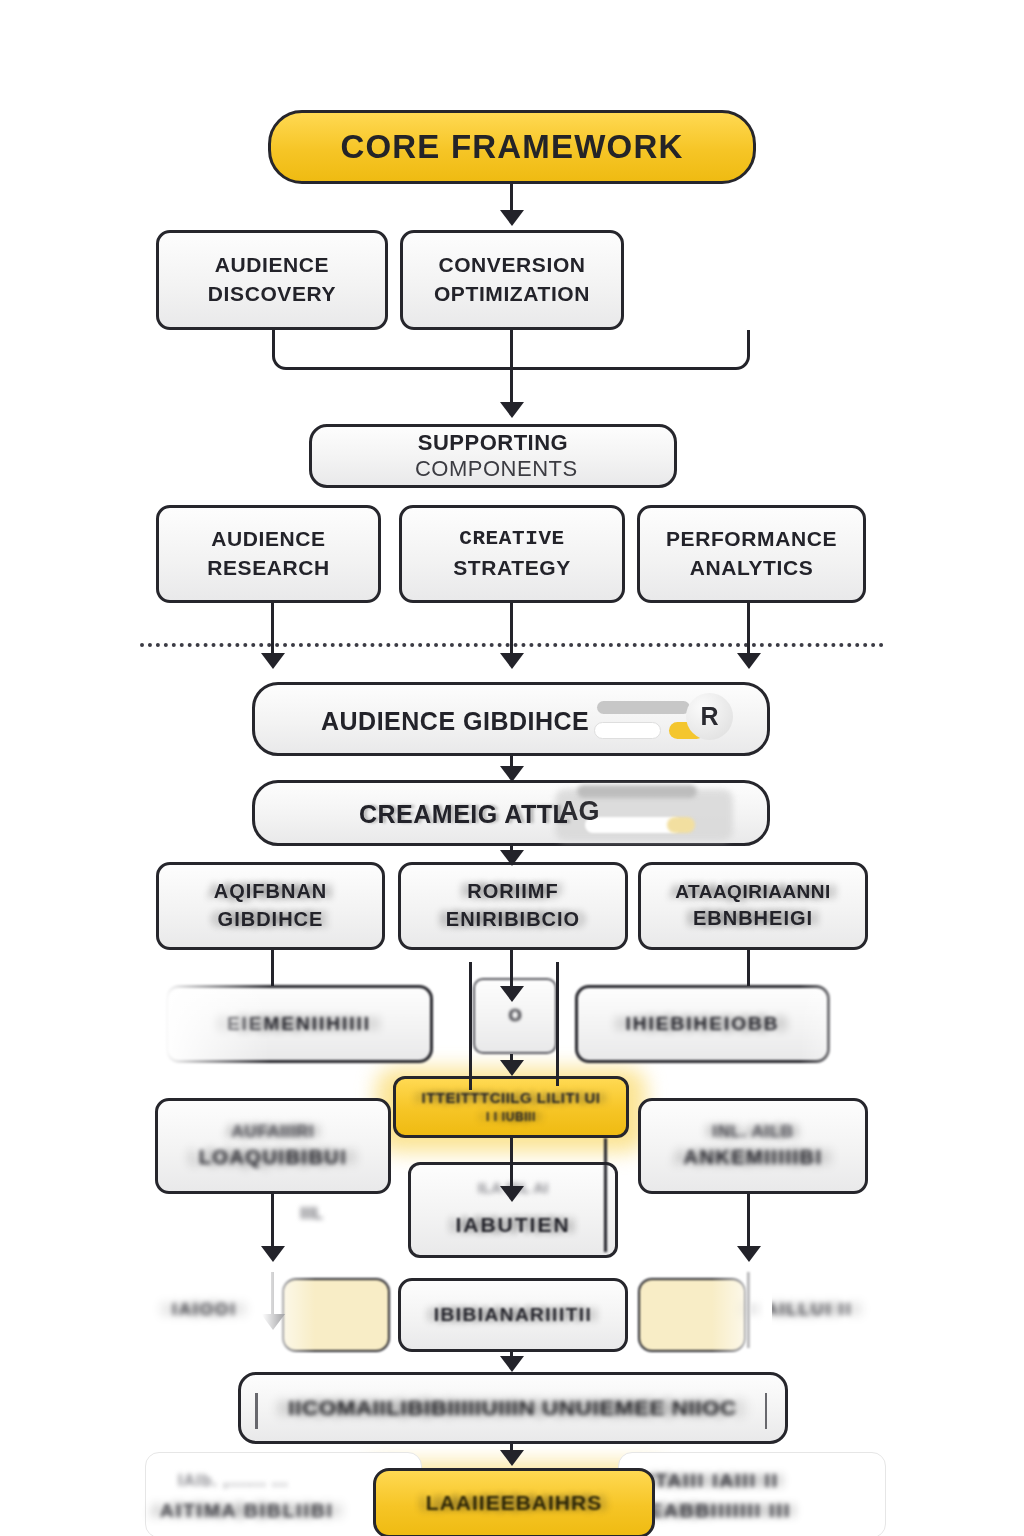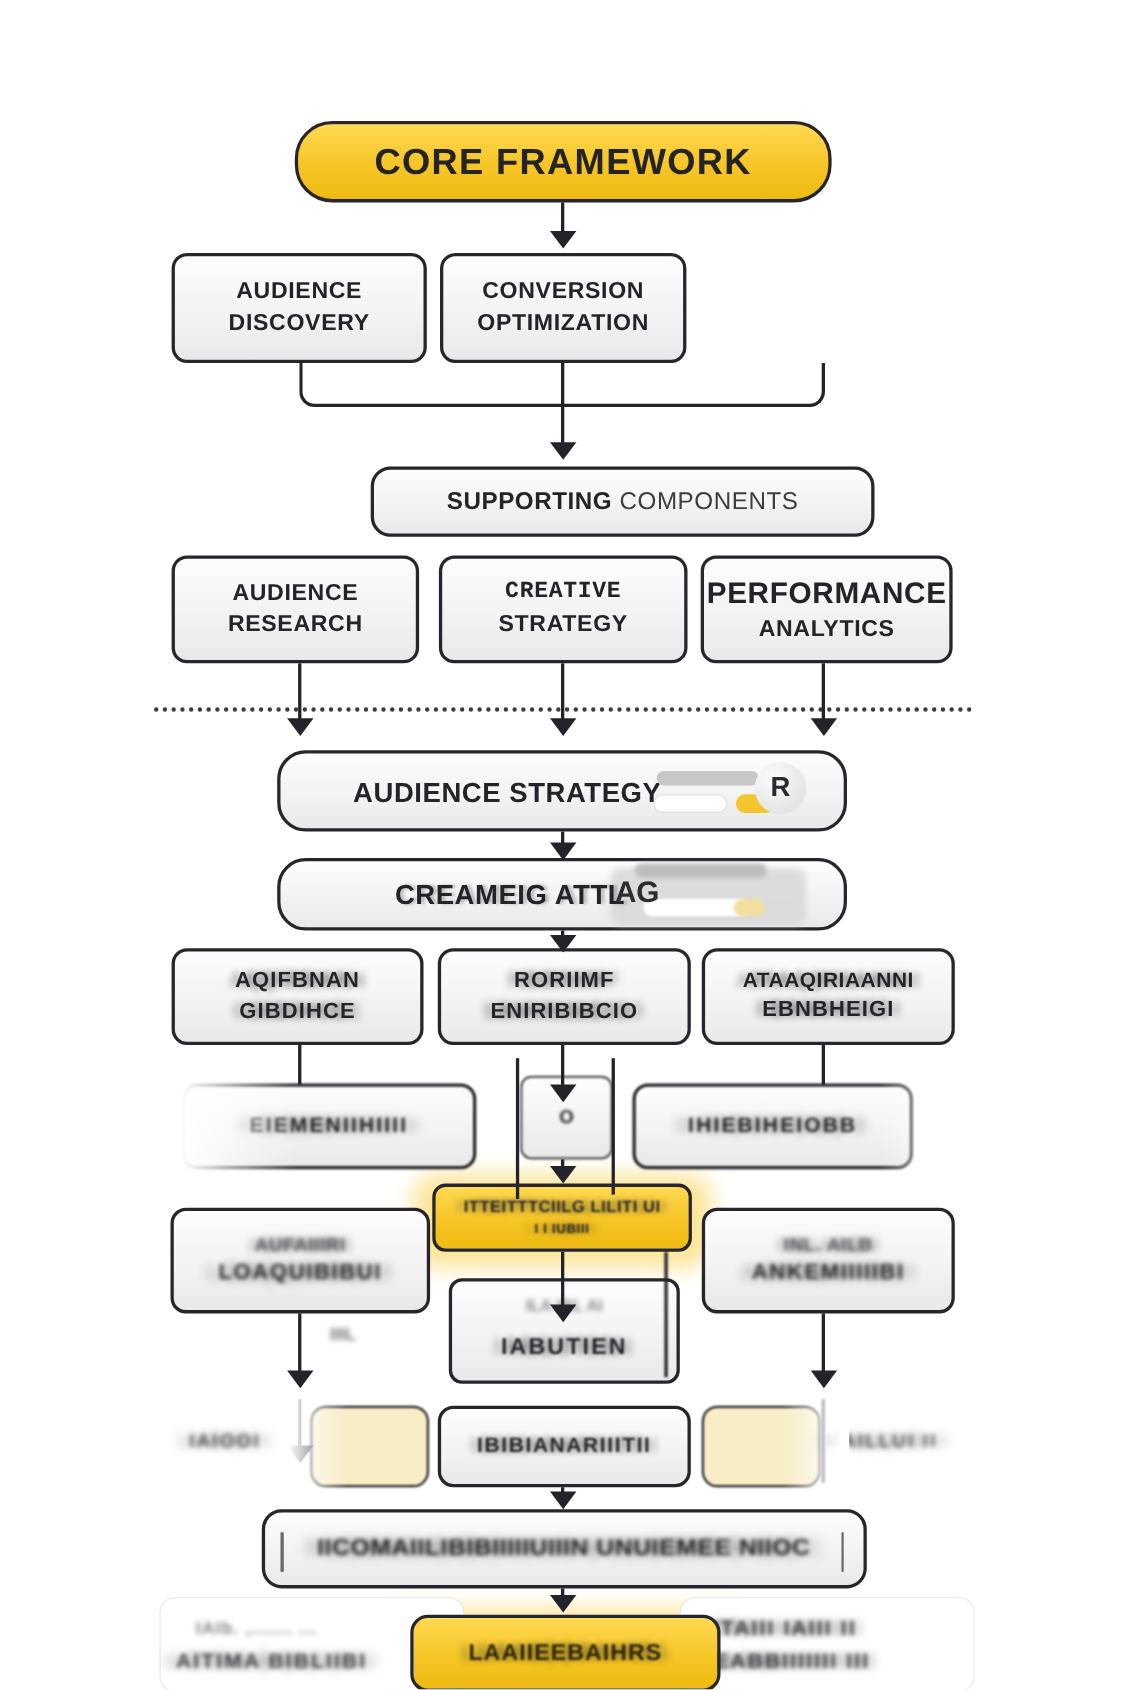--- a/index.html
+++ b/index.html
@@ -53,7 +53,7 @@
   <div class="vline" style="left:510px;top:330px;height:74px;"></div>
   <div class="ahead" style="left:500px;top:402px;"></div>
 
-  <div class="box" style="left:337px;top:424px;width:458px;height:64px;border-radius:18px;flex-direction:row;">
+  <div class="box" style="left:309px;top:424px;width:368px;height:64px;border-radius:18px;flex-direction:column;">
     <span style="font-size:22px;font-weight:800;letter-spacing:.5px;">SUPPORTING</span>
     <span style="font-size:22px;font-weight:400;color:#3c3c42;letter-spacing:.5px;white-space:pre;"> COMPONENTS</span>
   </div>

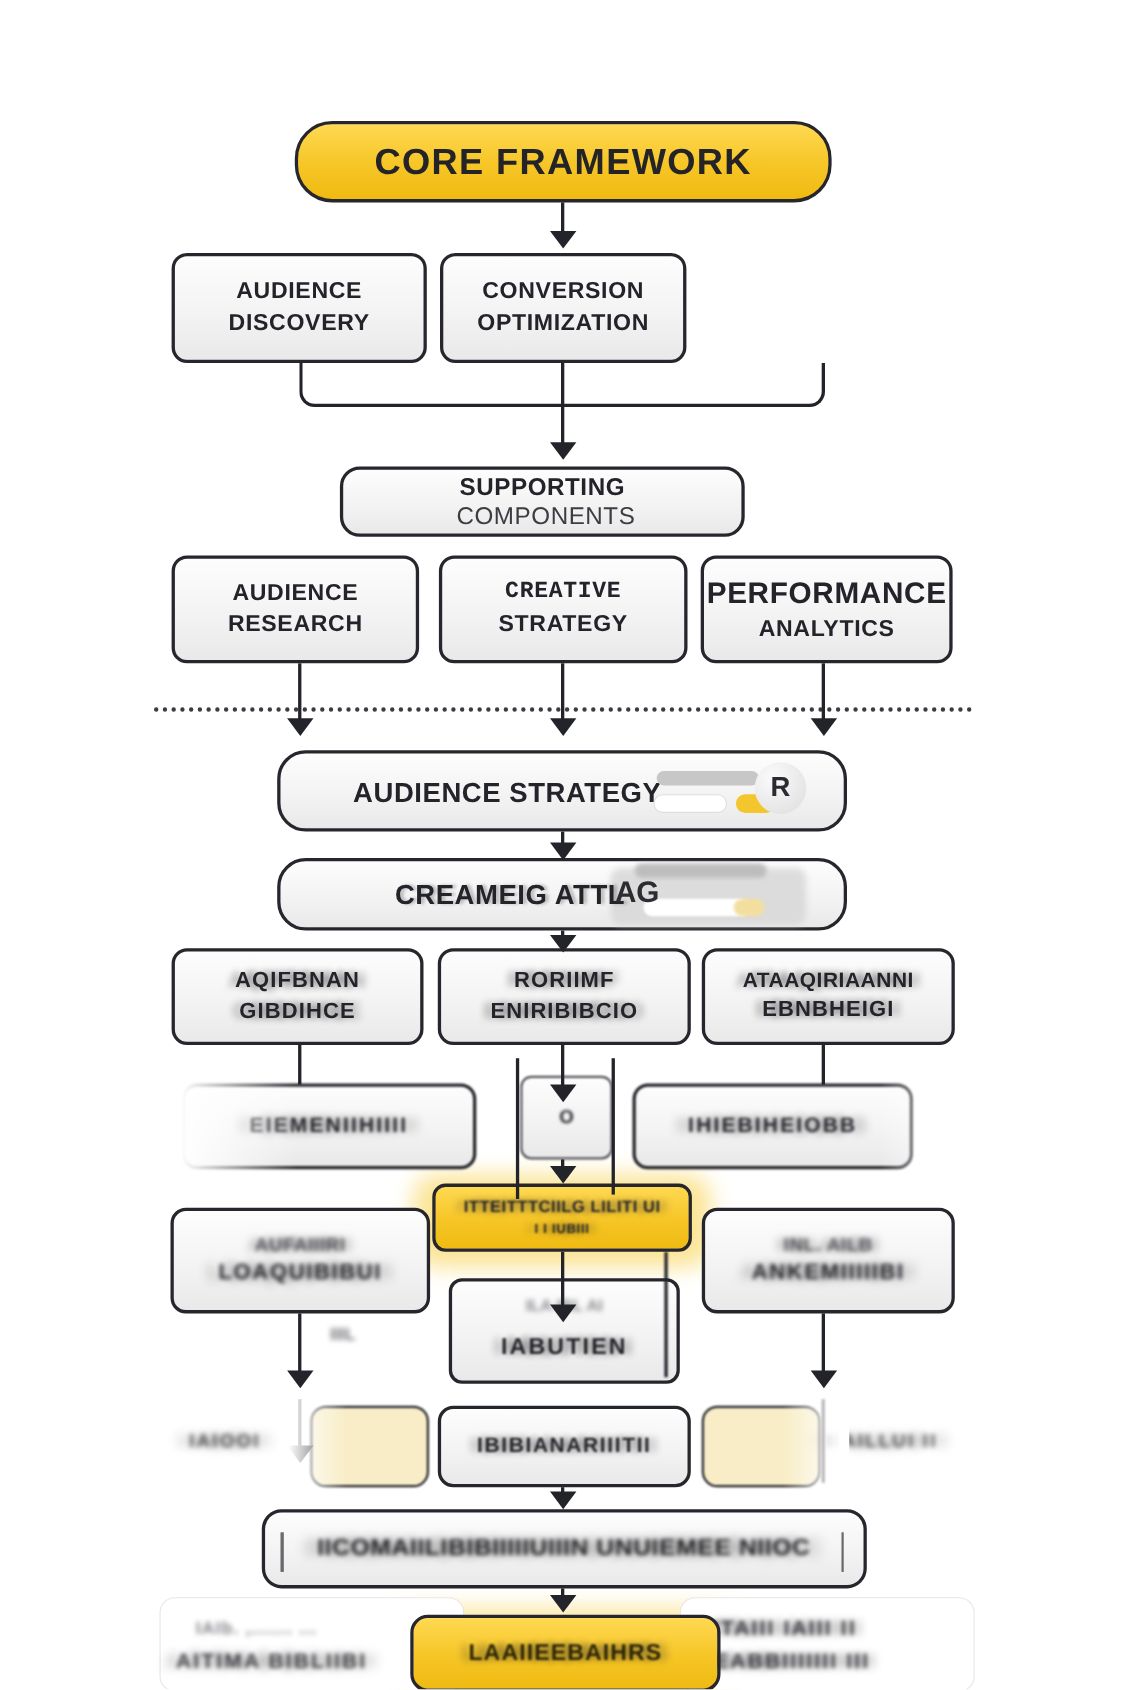--- a/index.html
+++ b/index.html
@@ -67,7 +67,7 @@
     <span class="l2" style="font-size:21px;">STRATEGY</span>
   </div>
   <div class="box" style="left:637px;top:505px;width:229px;height:98px;">
-    <span class="l1" style="font-size:27px;">PERFORMANCE</span>
+    <span class="l1" style="font-size:21px;">PERFORMANCE</span>
     <span class="l2" style="font-size:21px;">ANALYTICS</span>
   </div>
 

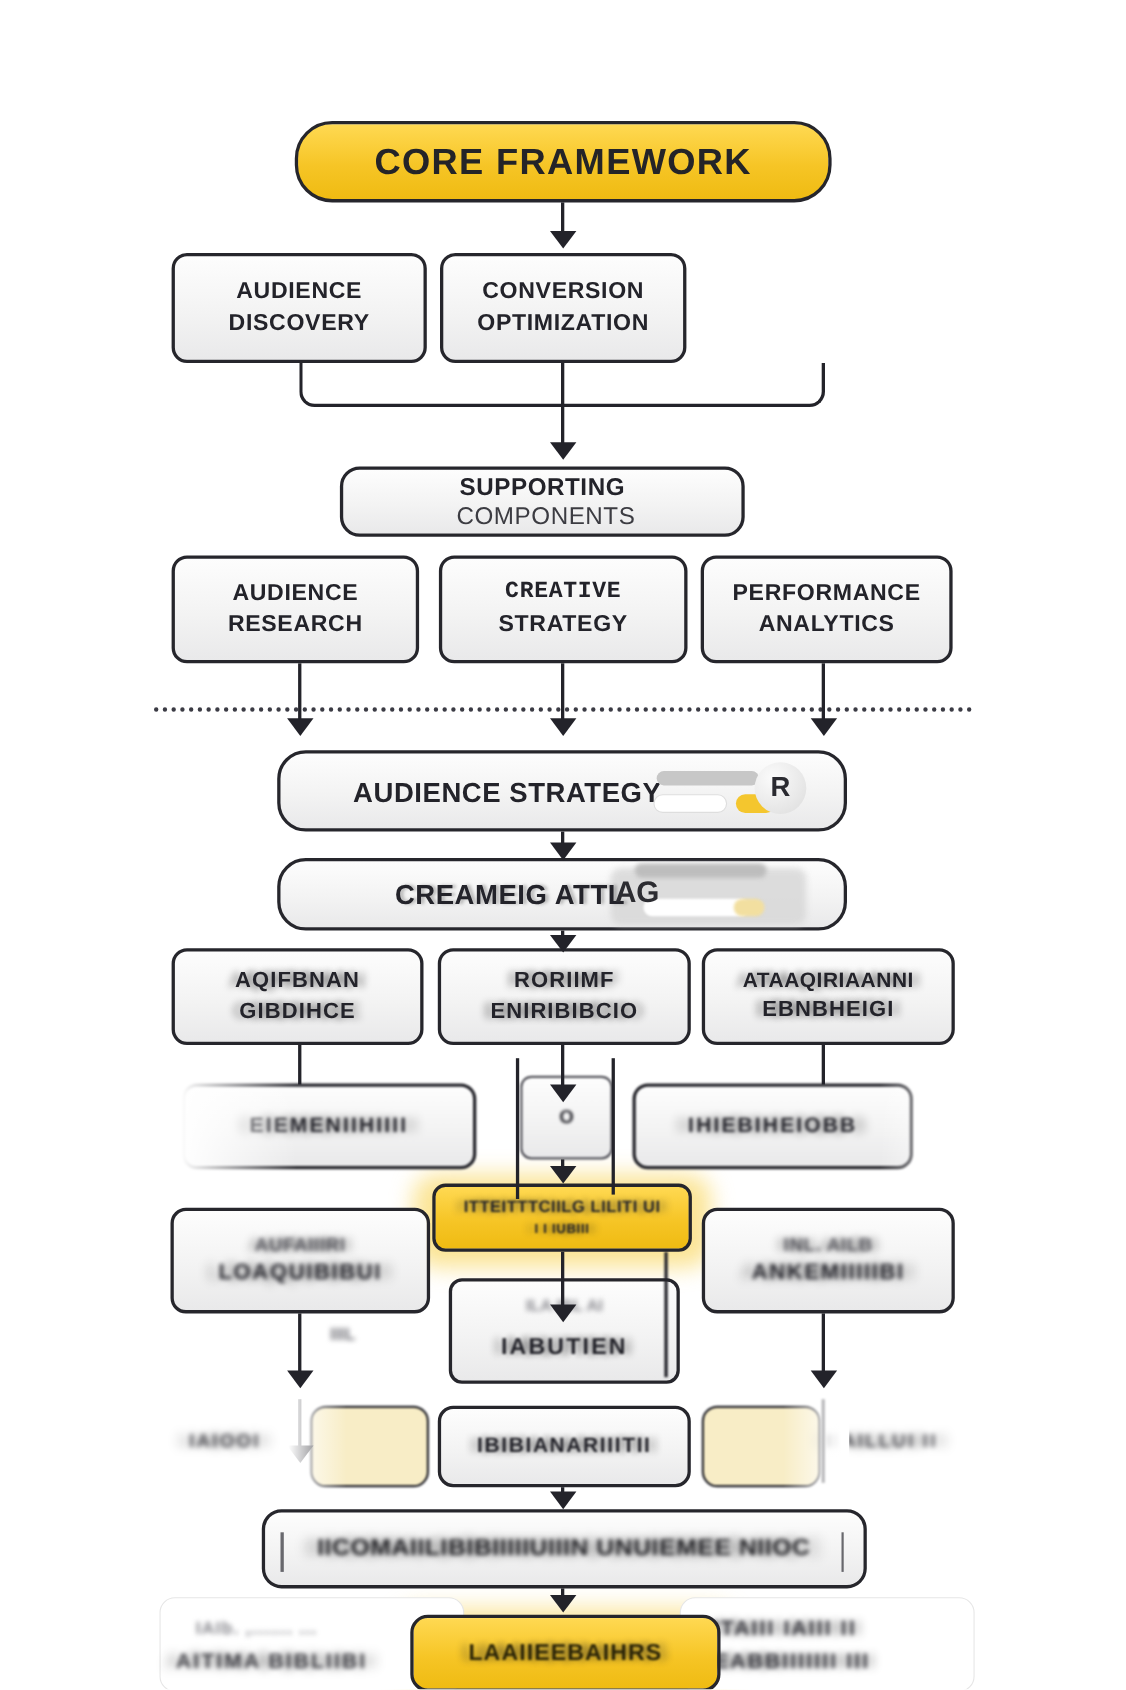--- a/index.html
+++ b/index.html
@@ -80,7 +80,7 @@
   <div class="ahead" style="left:737px;top:653px;"></div>
 
   <div class="box pill" style="left:252px;top:682px;width:518px;height:74px;align-items:flex-start;">
-    <span style="position:absolute;left:66px;top:22px;font-size:25px;font-weight:700;letter-spacing:.5px;">AUDIENCE STRATEGY</span>
+    <span style="position:absolute;left:66px;top:22px;font-size:25px;font-weight:700;letter-spacing:.5px;">AUDIENCE GIBDIHCE</span>
     <span style="position:absolute;left:342px;top:16px;width:93px;height:13px;border-radius:7px;background:#c7c7c7;"></span>
     <span style="position:absolute;left:339px;top:37px;width:67px;height:17px;border-radius:9px;background:#ffffff;border:1.5px solid #dedede;box-sizing:border-box;"></span>
     <span style="position:absolute;left:414px;top:37px;width:36px;height:17px;border-radius:9px;background:#f4c62e;"></span>

